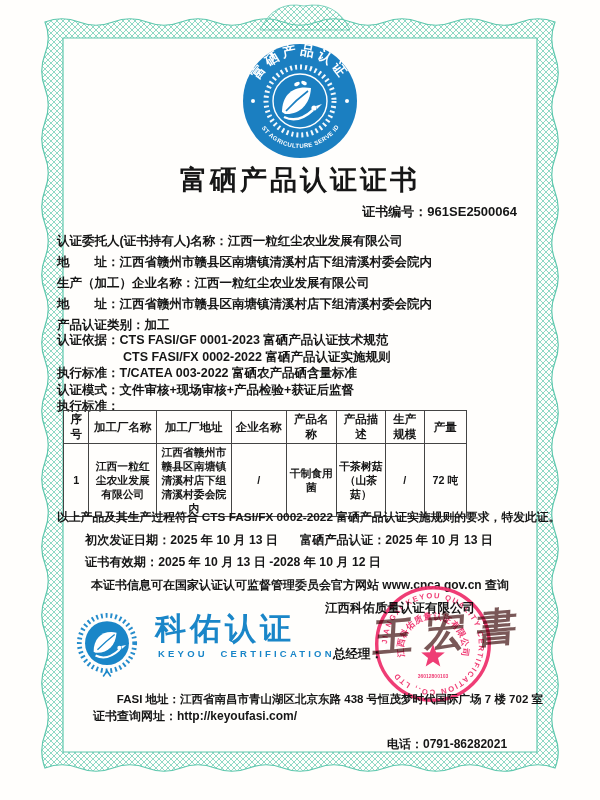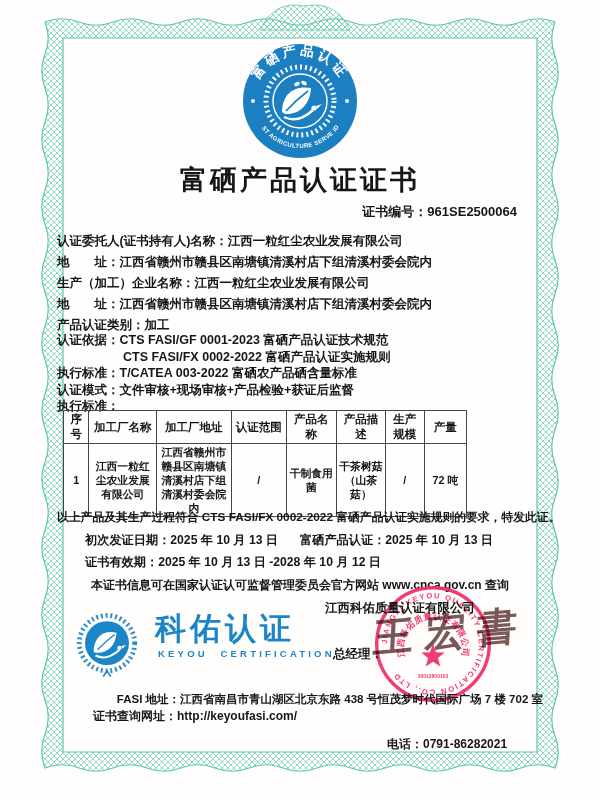--- a/index.html
+++ b/index.html
@@ -125,7 +125,7 @@
       <th>序号</th>
       <th>加工厂名称</th>
       <th>加工厂地址</th>
-      <th>认证范围</th>
+      <th>企业名称</th>
       <th>产品名称</th>
       <th>产品描述</th>
       <th>生产规模</th>

